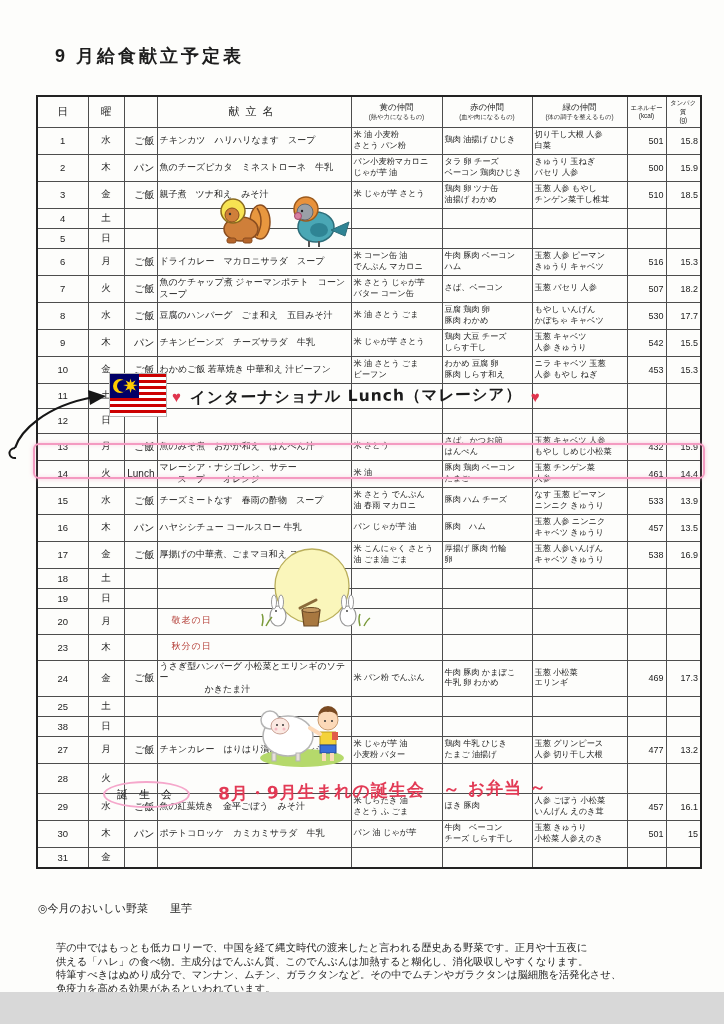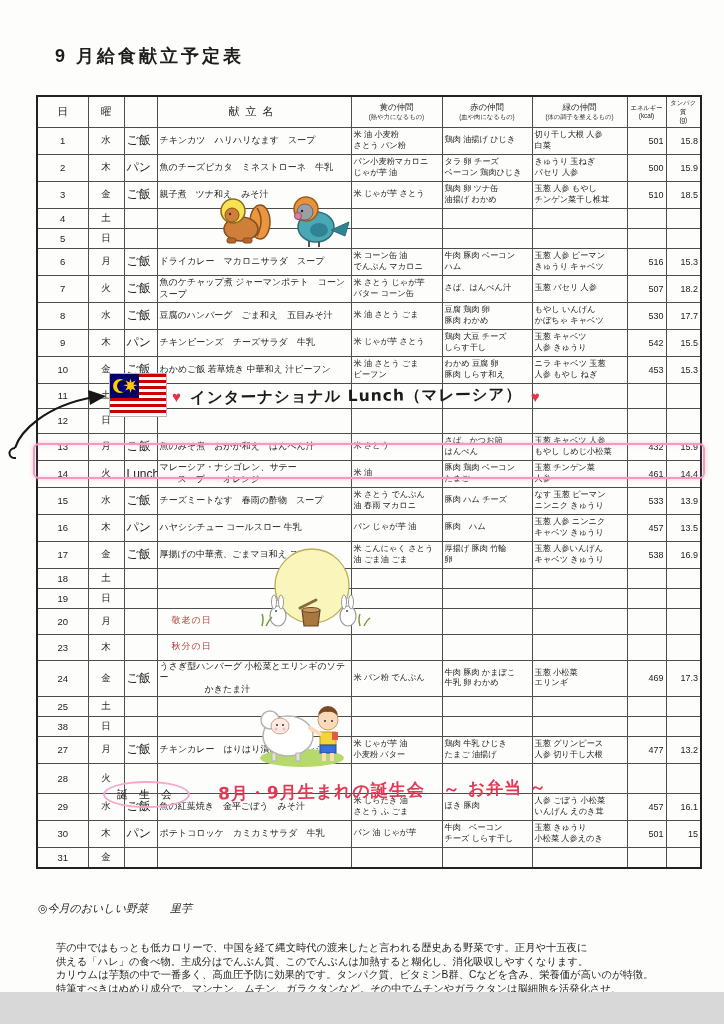--- a/index.html
+++ b/index.html
@@ -19,7 +19,7 @@
   .h-num{font-size:6.3px;line-height:1.3;}
   .c-day{text-align:center;font-size:9.5px;}
   .c-wd{text-align:center;font-size:9.5px;}
-  .c-meal{text-align:left;font-size:12px;}
+  .c-meal{text-align:right;font-size:10px;}
   .c-menu{font-size:9px;padding-left:5px;white-space:pre-wrap;line-height:1.3;}
   .c-nut{font-size:8.2px;white-space:pre-wrap;line-height:1.25;padding:1px 3px;}
   .c-num{font-size:9px;text-align:right;padding-right:4px;}

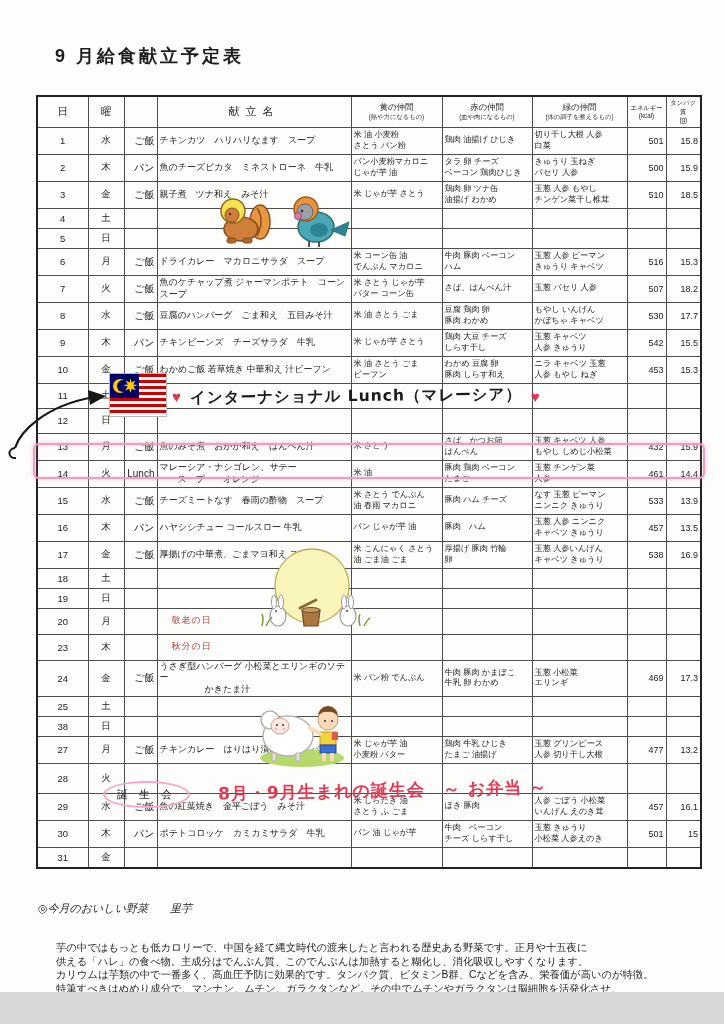--- a/index.html
+++ b/index.html
@@ -187,7 +187,7 @@
           <td class="c-menu">魚のケチャップ煮 ジャーマンポテト　コーンスープ</td>
           <td class="c-nut">米 さとう じゃが芋
 バター コーン缶</td>
-          <td class="c-nut">さば、はんぺん汁</td>
+          <td class="c-nut">さば、ベーコン</td>
           <td class="c-nut">玉葱 パセリ 人参</td>
           <td class="c-num">507</td>
           <td class="c-num">18.2</td>

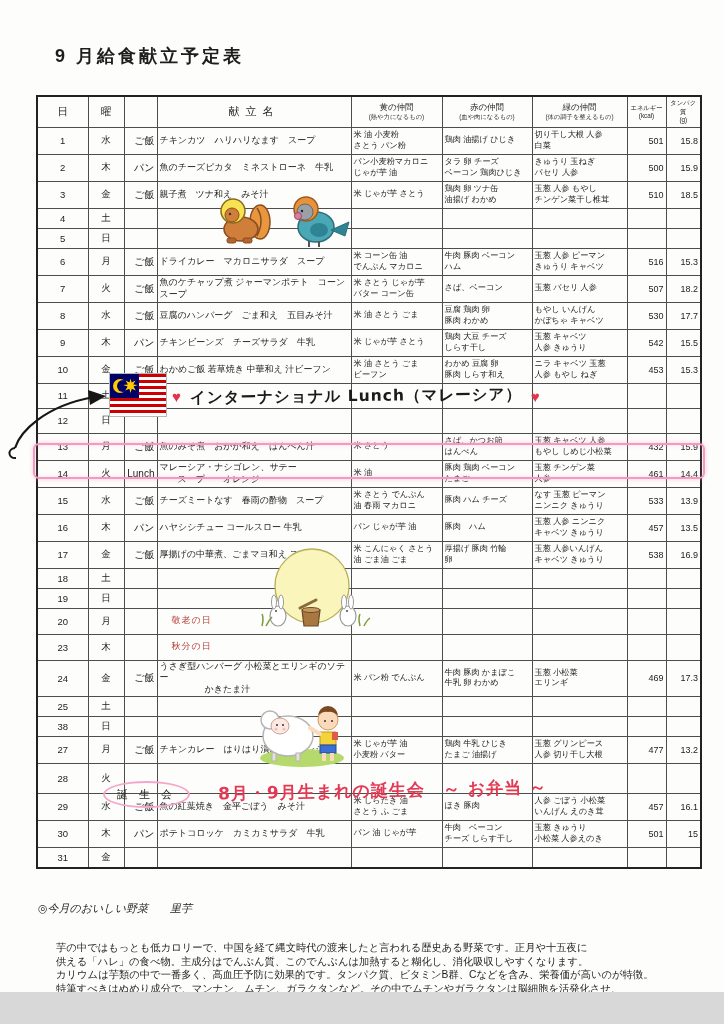--- a/index.html
+++ b/index.html
@@ -52,7 +52,7 @@
         transform:rotate(-1.2deg);font-weight:bold;font-family:"DejaVu Sans",sans-serif;}
 
   
-  .veg{left:38px;top:901px;font-size:11px;color:#1d1d1d;font-style:italic;}
+  .veg{left:38px;top:901px;font-size:11px;color:#1d1d1d;}
   .para{left:56px;top:929px;width:650px;margin-top:12px;}
   .para-line{font-size:10.3px;line-height:13.5px;color:#1d1d1d;}
 </style>

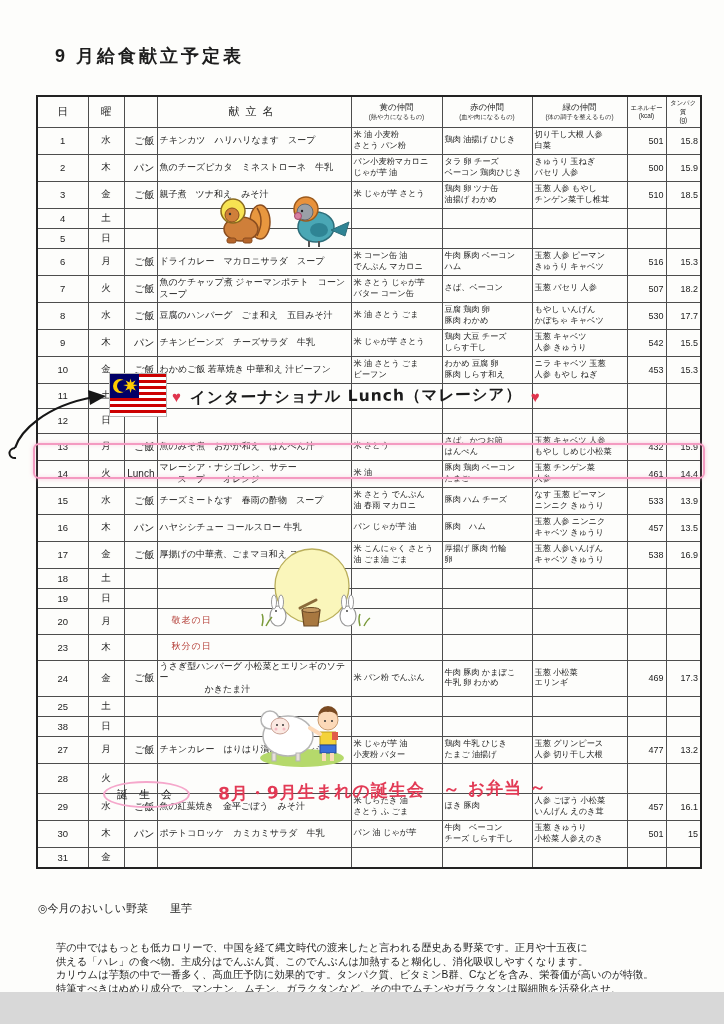--- a/index.html
+++ b/index.html
@@ -564,7 +564,6 @@
   <div class="overlay para" style="pointer-events:auto">
       <div class="para-line">芋の中ではもっとも低カロリーで、中国を経て縄文時代の渡来したと言われる歴史ある野菜です。正月や十五夜に</div>
       <div class="para-line">供える「ハレ」の食べ物。主成分はでんぷん質、このでんぷんは加熱すると糊化し、消化吸収しやすくなります。</div>
-      <div class="para-line">カリウムは芋類の中で一番多く、高血圧予防に効果的です。タンパク質、ビタミンB群、Cなどを含み、栄養価が高いのが特徴。</div>
       <div class="para-line">特筆すべきはぬめり成分で、マンナン、ムチン、ガラクタンなど。その中でムチンやガラクタンは脳細胞を活発化させ、</div>
       <div class="para-line">免疫力を高める効果があるといわれています。</div>
     </div>

